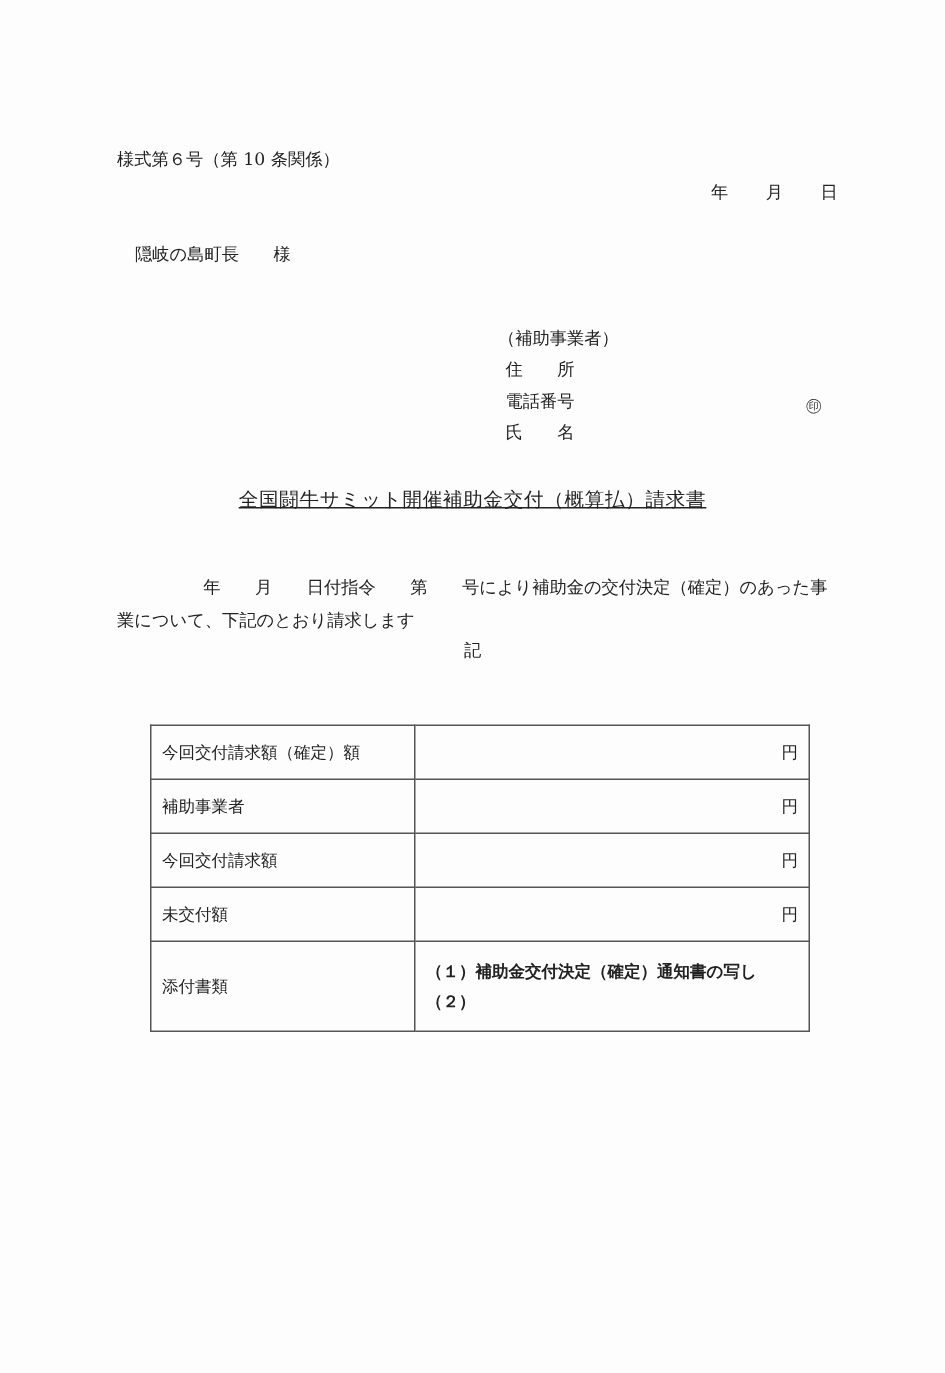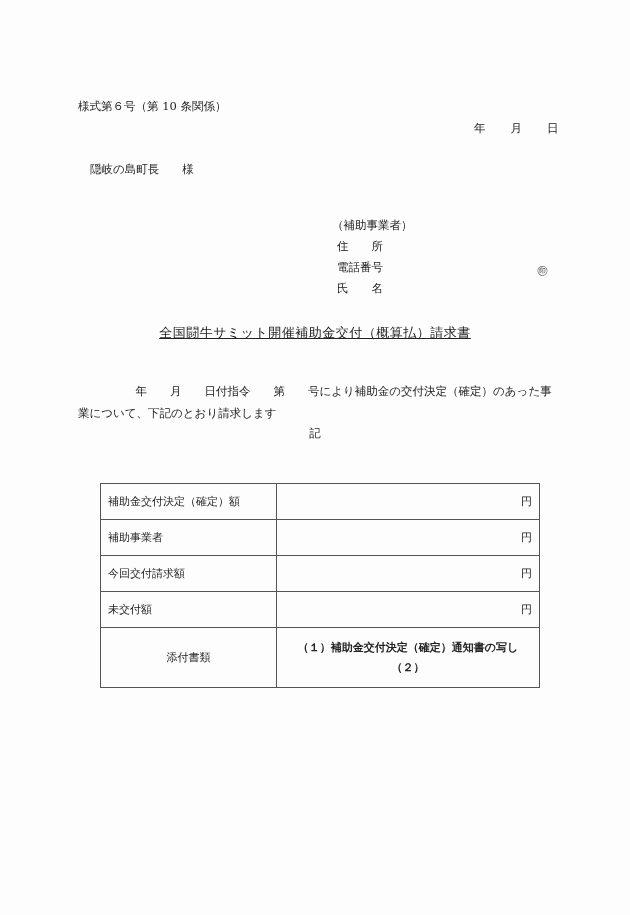--- a/index.html
+++ b/index.html
@@ -56,7 +56,7 @@
 <table>
   <tbody>
       <tr class="r">
-    <td class="lbl">補助金交付決定（確定）額</td>
+    <td class="lbl">今回交付請求額（確定）額</td>
     <td class="val">円</td>
   </tr>
   <tr class="r">

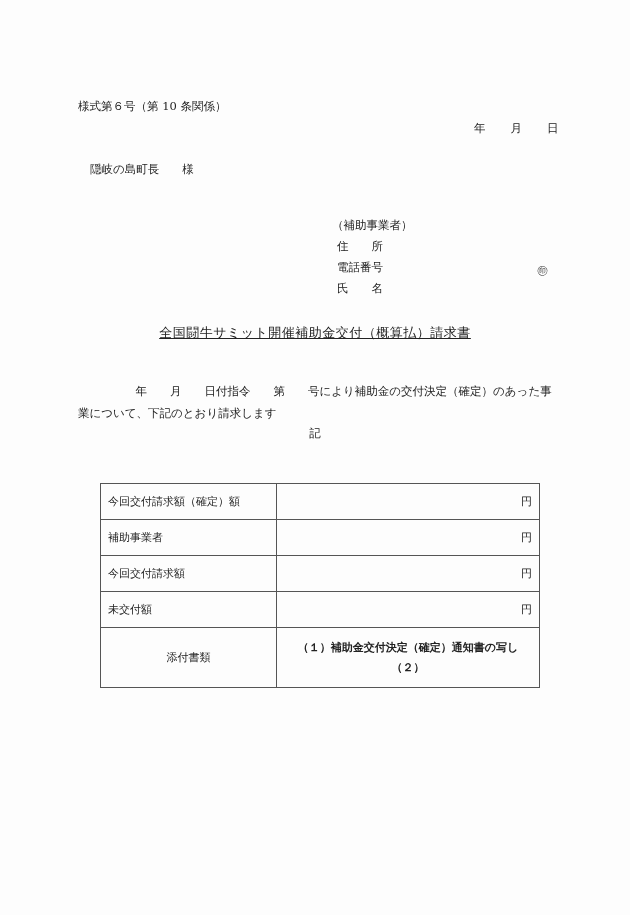--- a/index.html
+++ b/index.html
@@ -24,7 +24,7 @@
   td { border:1px solid #555; padding:0 7px; font-size:11px; vertical-align:middle; }
   td.lbl { width:161px; }
   tr.r { height:36px; }
-  tr.r4 { height:60px;text-align:center; }
+  tr.r4 { height:60px; }
   td.val { text-align:right; }
   td.att { line-height:20px;font-weight:bold; }
 </style>

